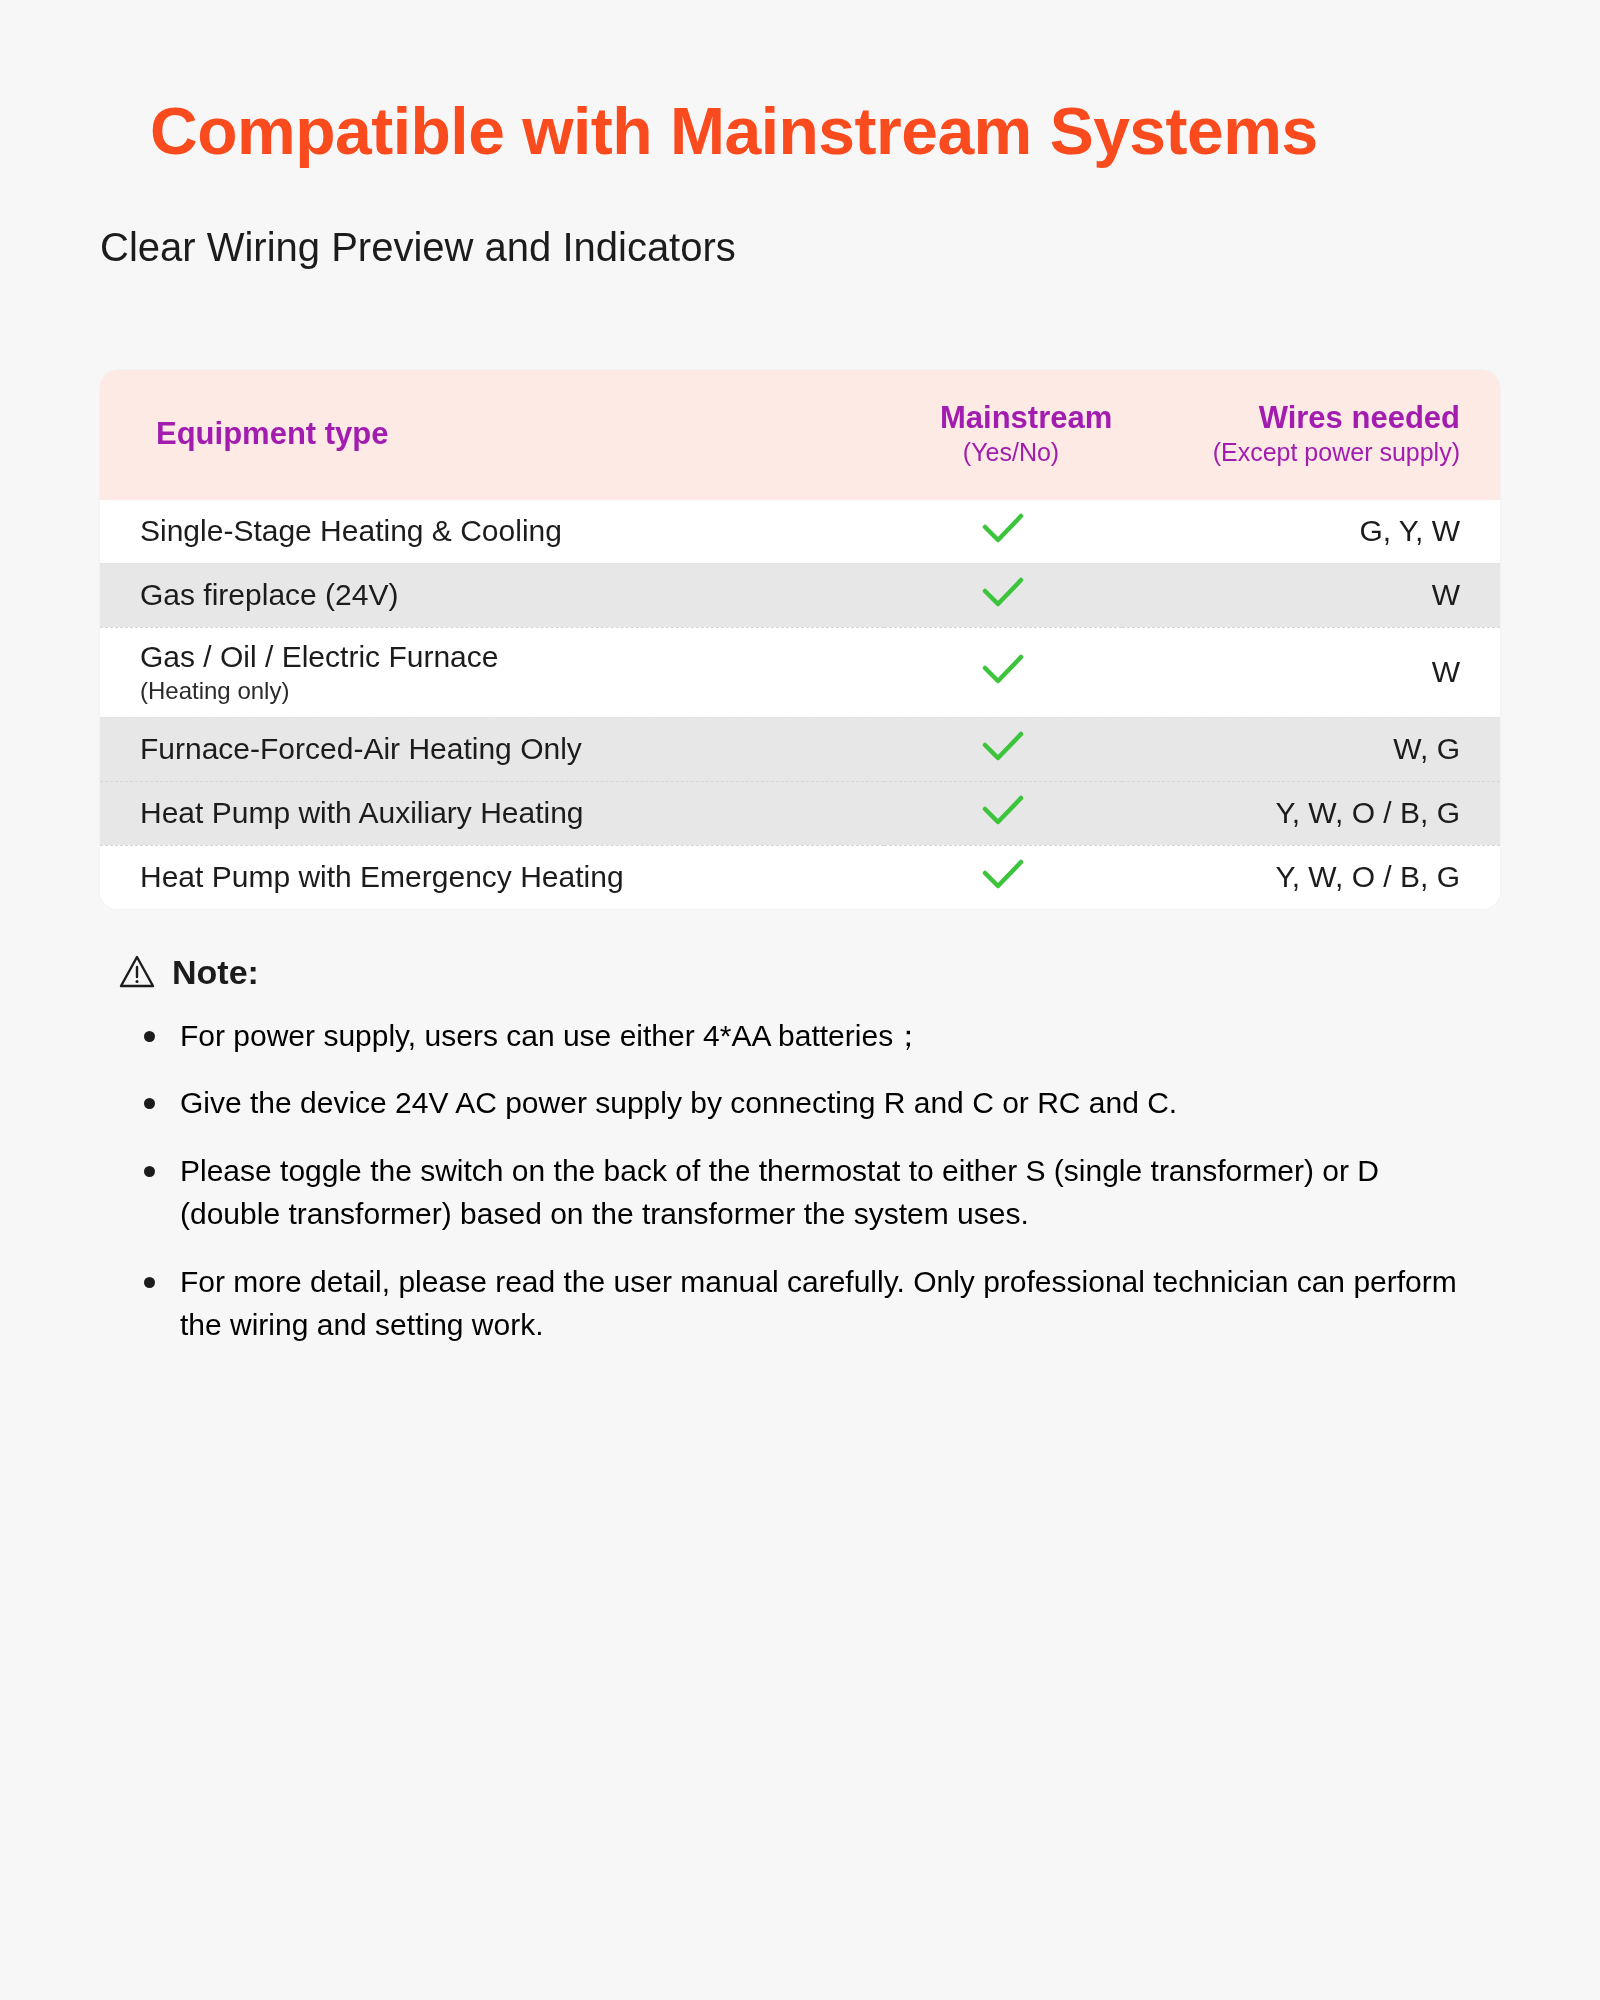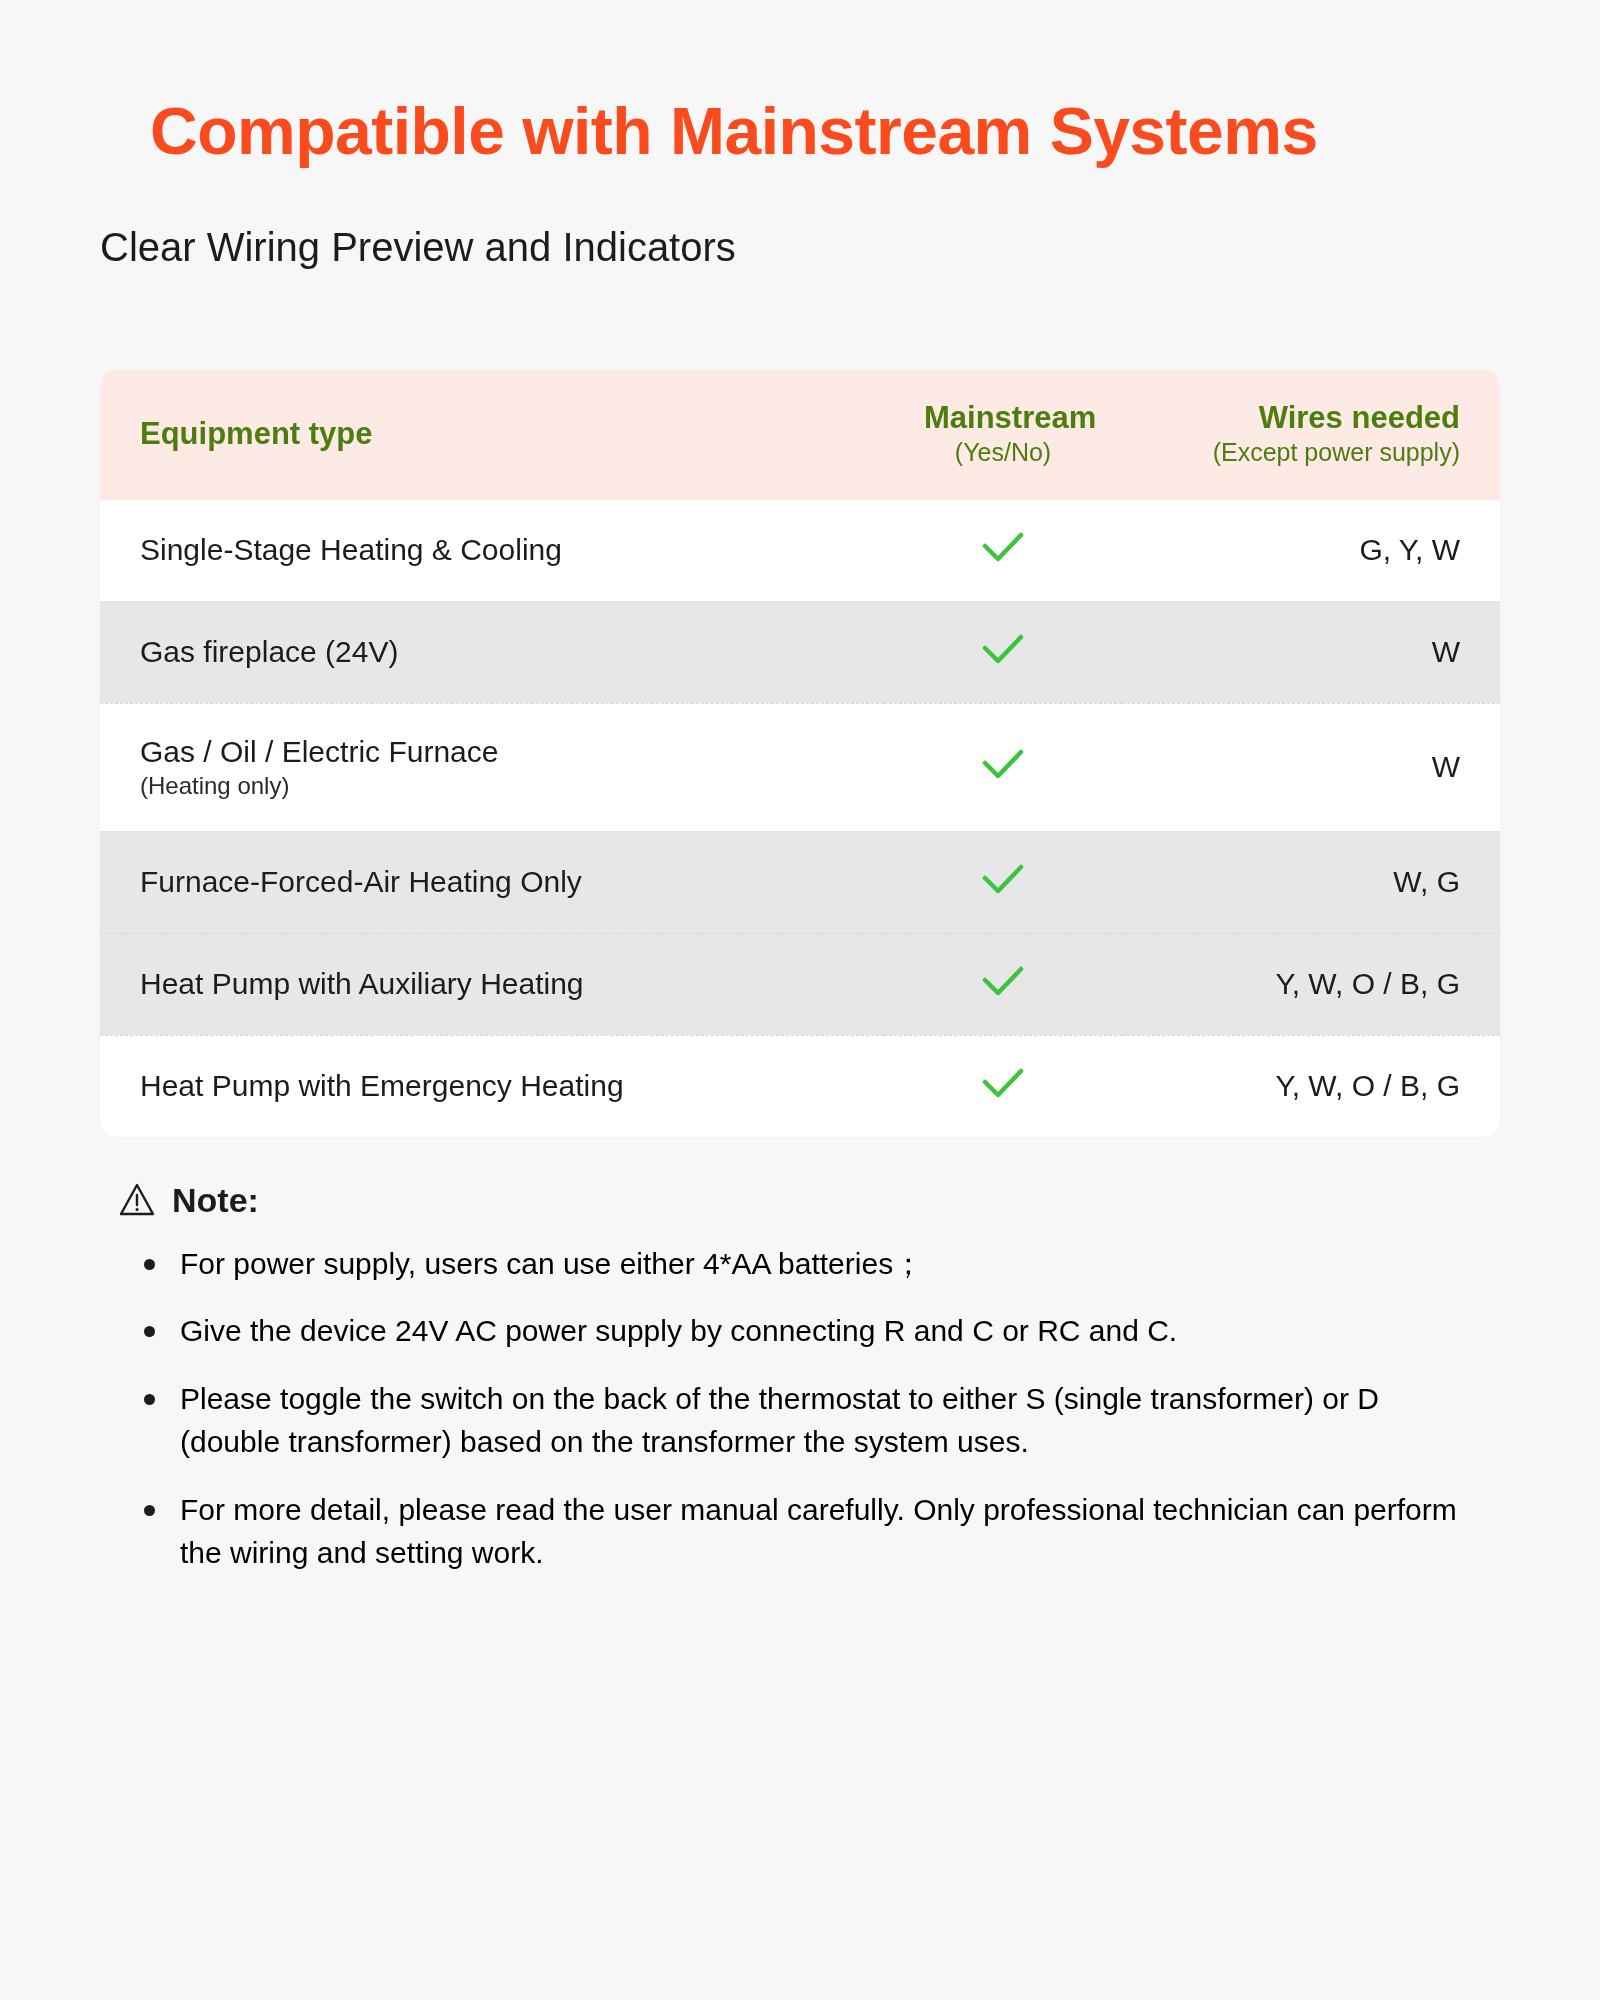--- a/index.html
+++ b/index.html
@@ -59,11 +59,11 @@
 
   thead tr { background: #fdeae4; }
   thead th {
-    color: #4d7c0f;
+    color: #a21caf;
     text-align: left;
     font-size: 31px;
     font-weight: bold;
-    padding: 30px 40px 32px 40px;
+    padding: 30px 40px 32px 56px;
     vertical-align: middle;
     line-height: 1.18;
   }

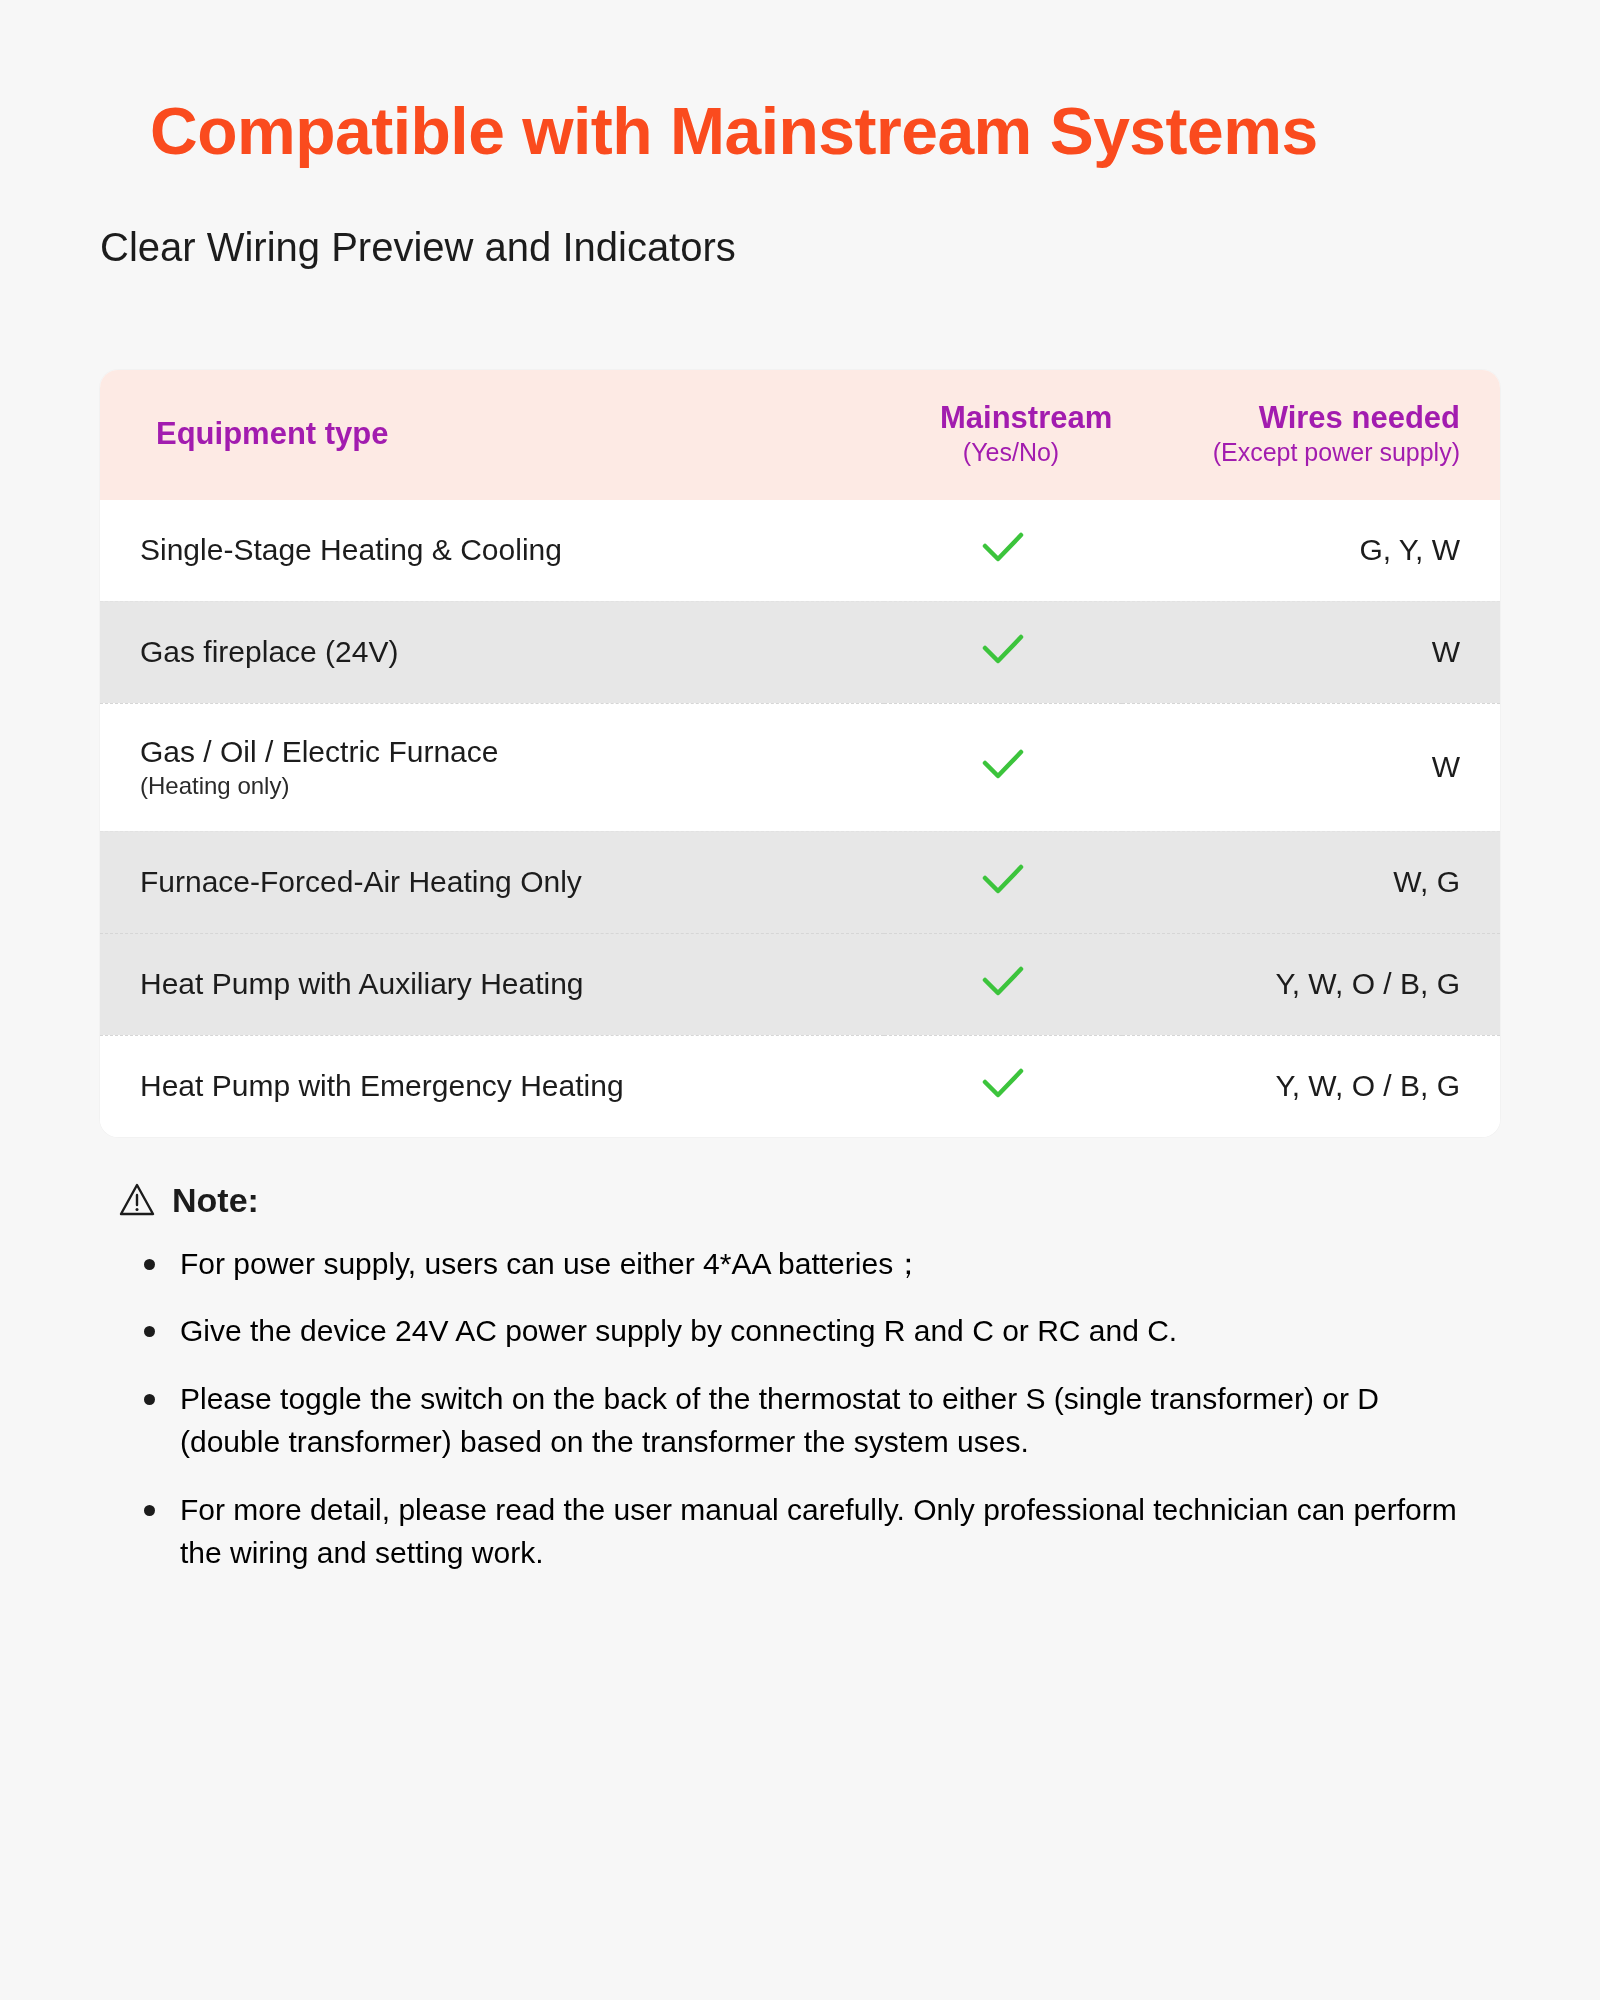--- a/index.html
+++ b/index.html
@@ -80,7 +80,7 @@
   tbody tr { background: #ffffff; }
   tbody tr.alt { background: #e7e7e7; }
   tbody td {
-    padding: 30px 40px;
+    padding: 11px 40px;
     font-size: 30px;
     color: #1c1c1c;
     vertical-align: middle;

